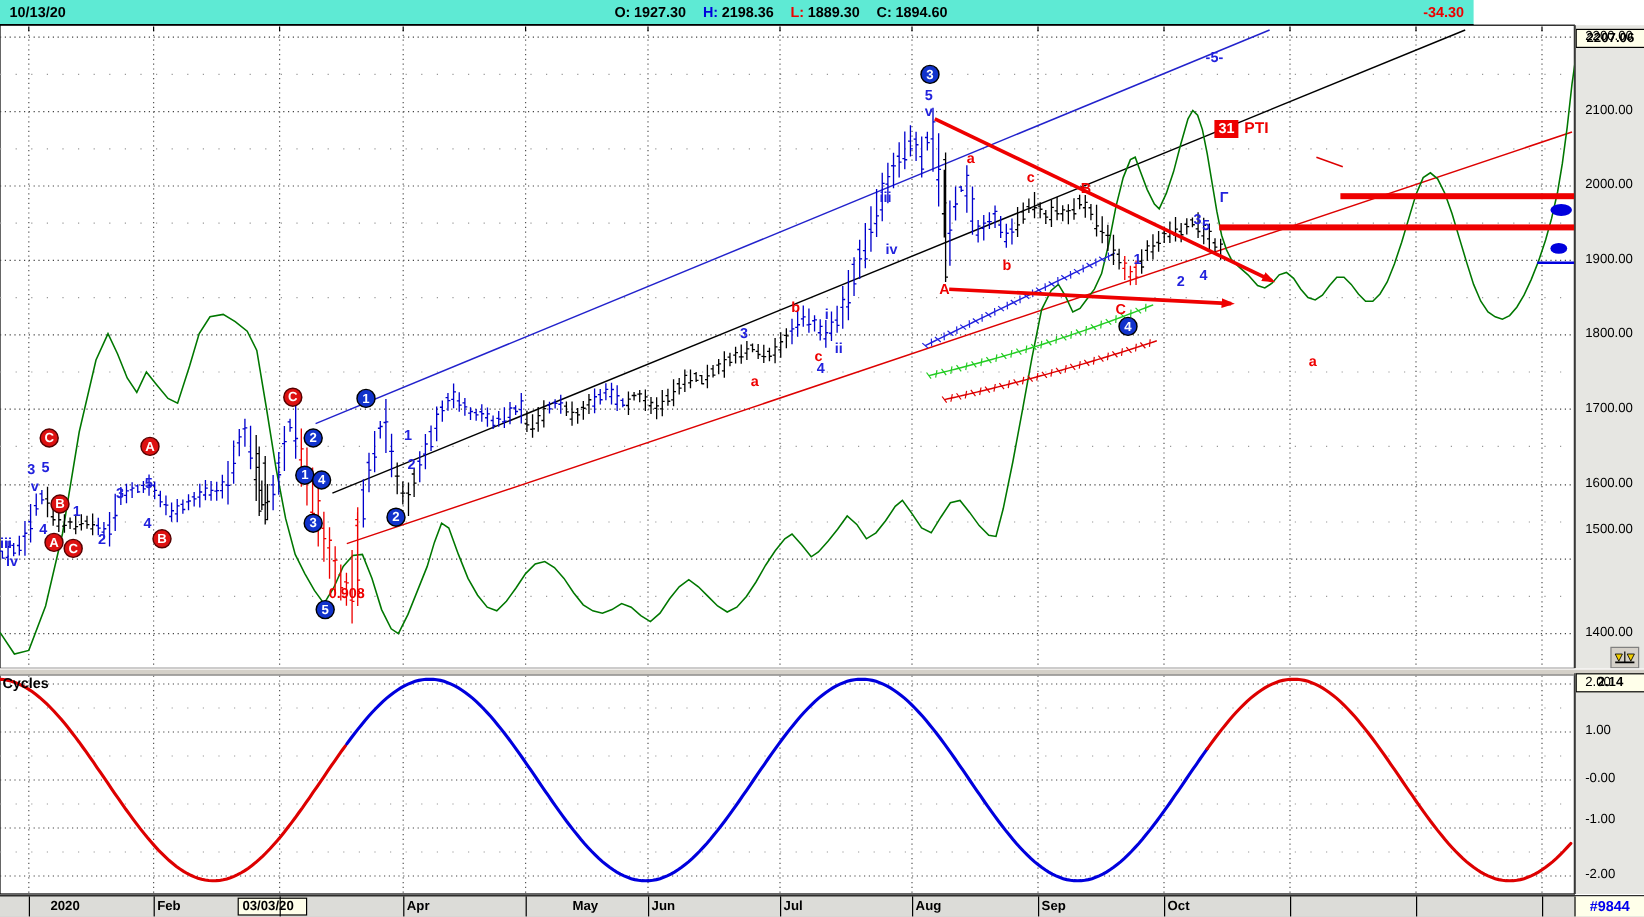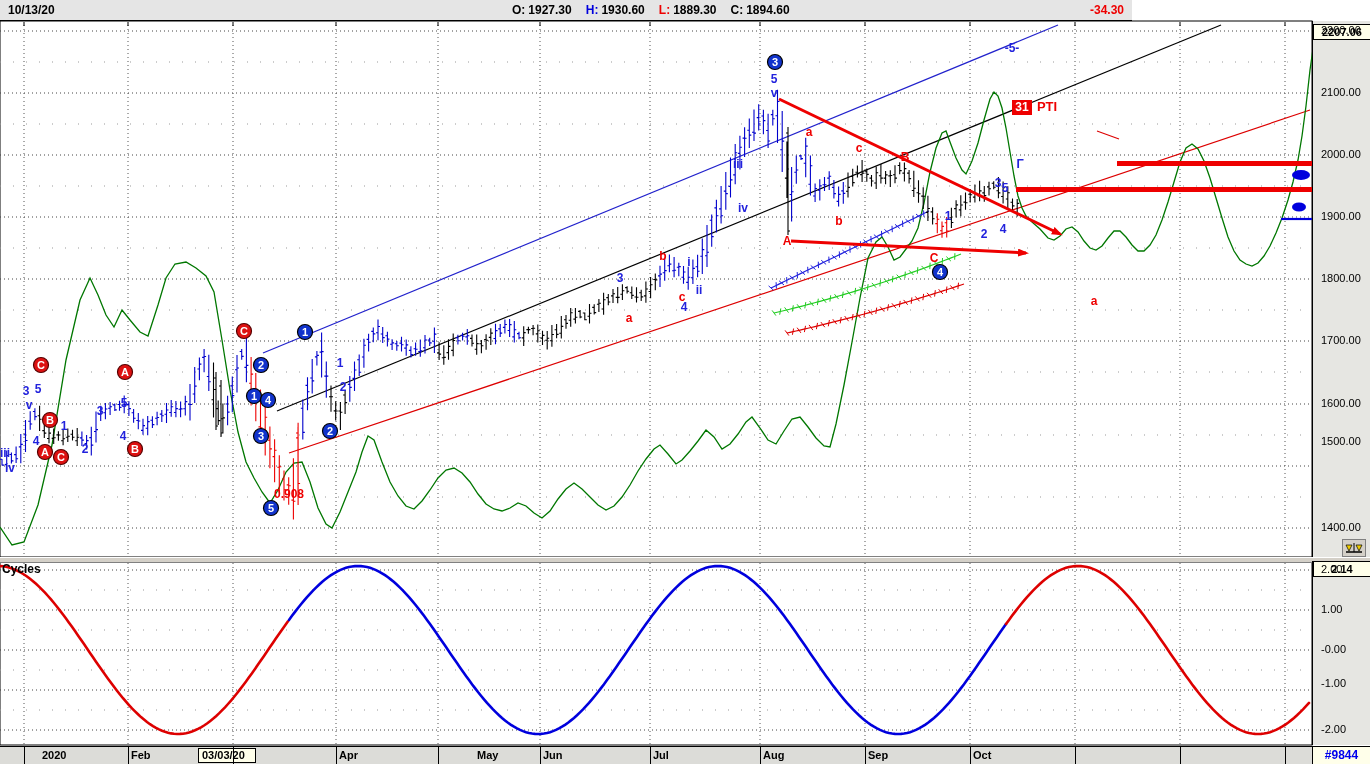--- a/index.html
+++ b/index.html
@@ -6,7 +6,7 @@
   #screen{position:relative;width:1370px;height:764px;background:#ffffff;overflow:hidden;
           font-family:"Liberation Sans",sans-serif;-webkit-font-smoothing:none;}
   
-  #topbar{position:absolute;left:0;top:0;width:1132px;height:20px;background:#e5e5e5;
+  #topbar{position:absolute;left:0;top:0;width:1228px;height:20px;background:#5eead4;
           border-bottom:1px solid #000;font-size:12px;font-weight:bold;color:#000;}
   #topbar .date{position:absolute;left:8px;top:3px;}
   #ohlc{position:absolute;left:512px;top:3px;display:flex;gap:14px;}

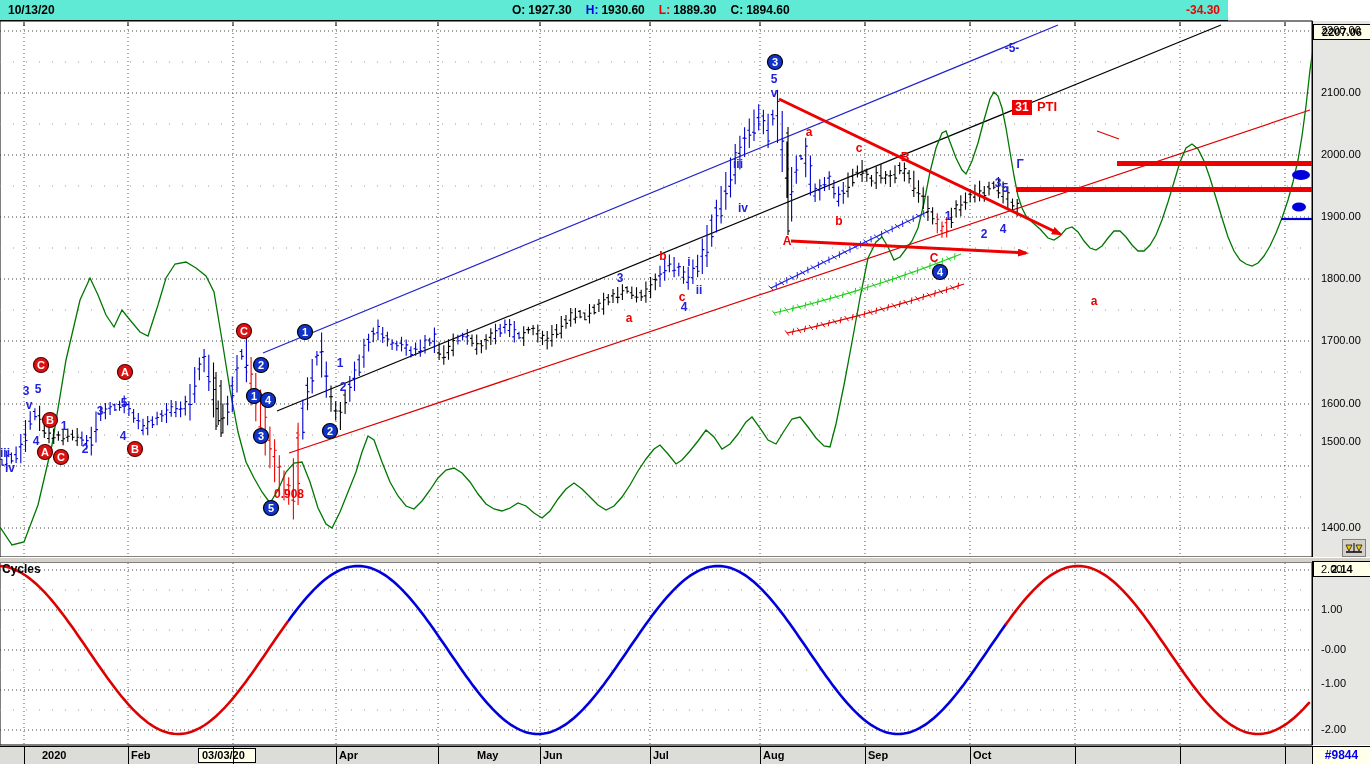--- a/index.html
+++ b/index.html
@@ -48,7 +48,7 @@
     <span class="date">10/13/20</span>
     <span id="ohlc">
       <span><span class="lbl lbl-o">O:</span><span>1927.30</span></span>
-      <span><span class="lbl lbl-h">H:</span><span>1930.60</span></span>
+      <span><span class="lbl lbl-h">H:</span><span>2198.36</span></span>
       <span><span class="lbl lbl-l">L:</span><span>1889.30</span></span>
       <span><span class="lbl lbl-c">C:</span><span>1894.60</span></span>
     </span>

